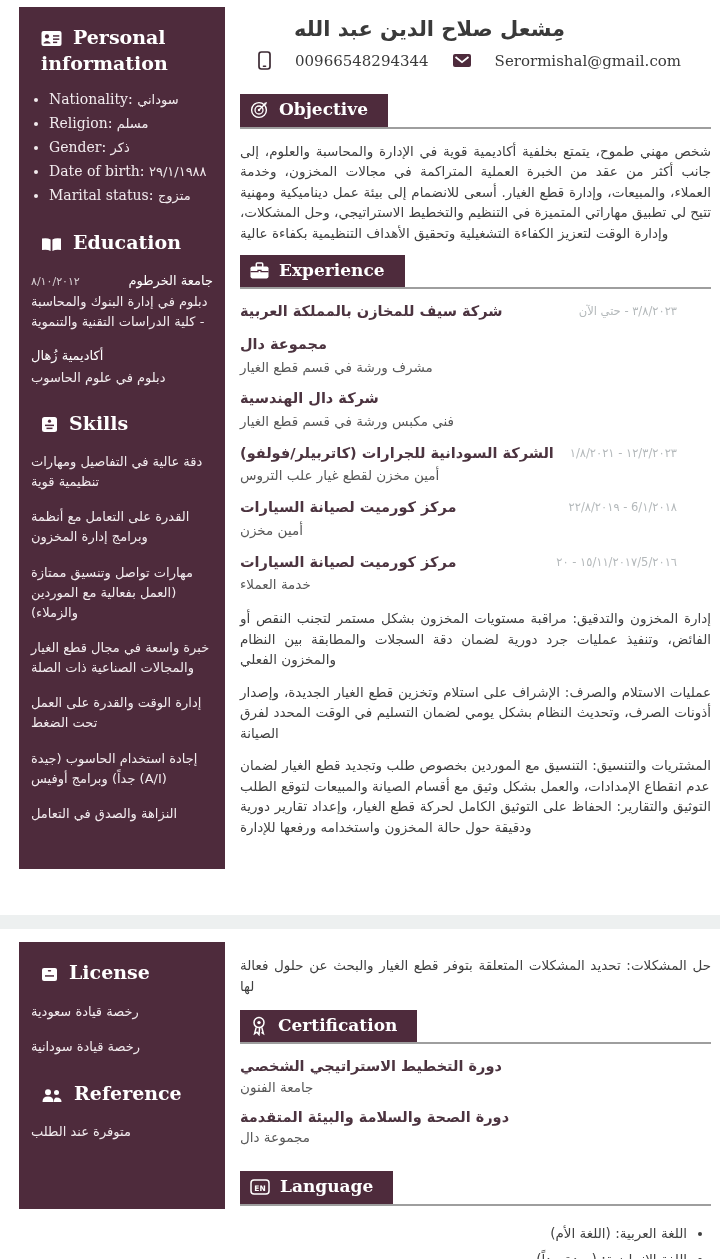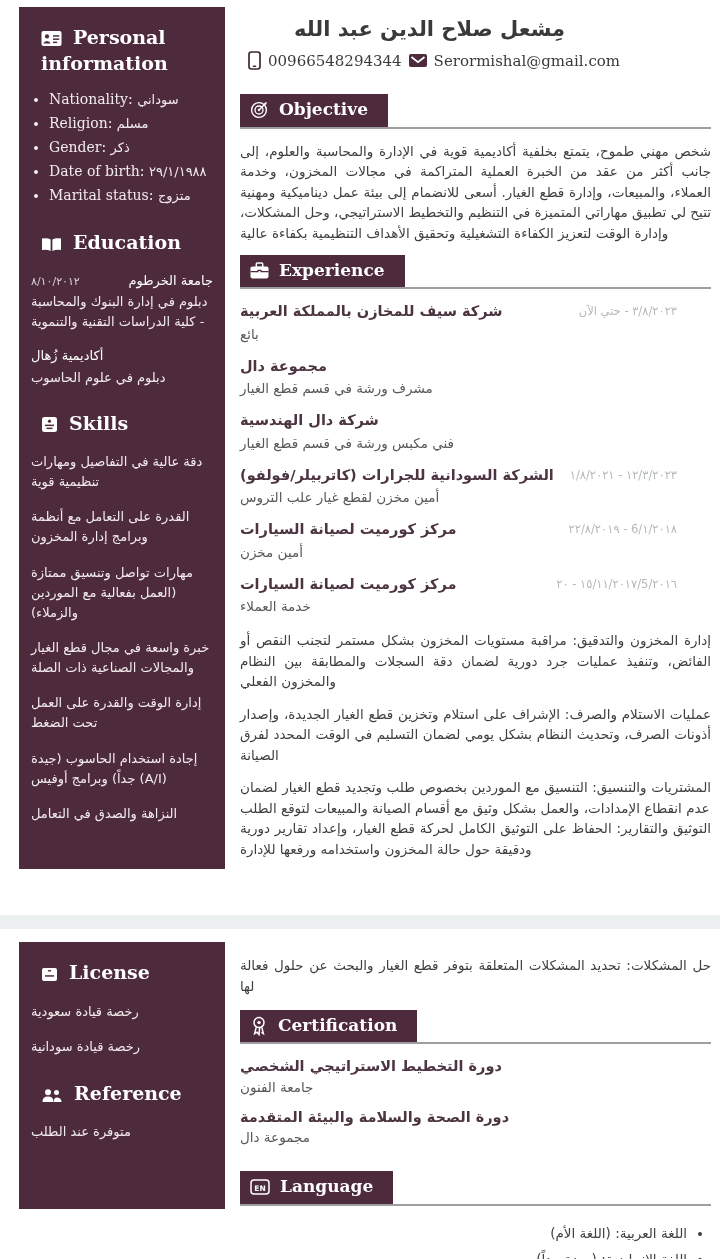--- a/index.html
+++ b/index.html
@@ -47,7 +47,7 @@
   .main1{top:0;padding-top:16px;}
   .main2{top:929px;padding-top:12px;}
   .name{font-size:21px;font-weight:bold;color:#3a3a3a;margin:0;padding-left:54px;line-height:1.3;}
-  .contact{display:flex;align-items:center;gap:7px;margin:8px 0 0 8px;
+  .contact{display:flex;align-items:center;gap:24px;margin:8px 0 0 18px;
     font-family:"DejaVu Serif","DejaVu Sans",serif;font-size:15px;color:#3a3a3a;}
   .contact svg{flex:none;}
   .sec-head{border-bottom:2px solid var(--line);}

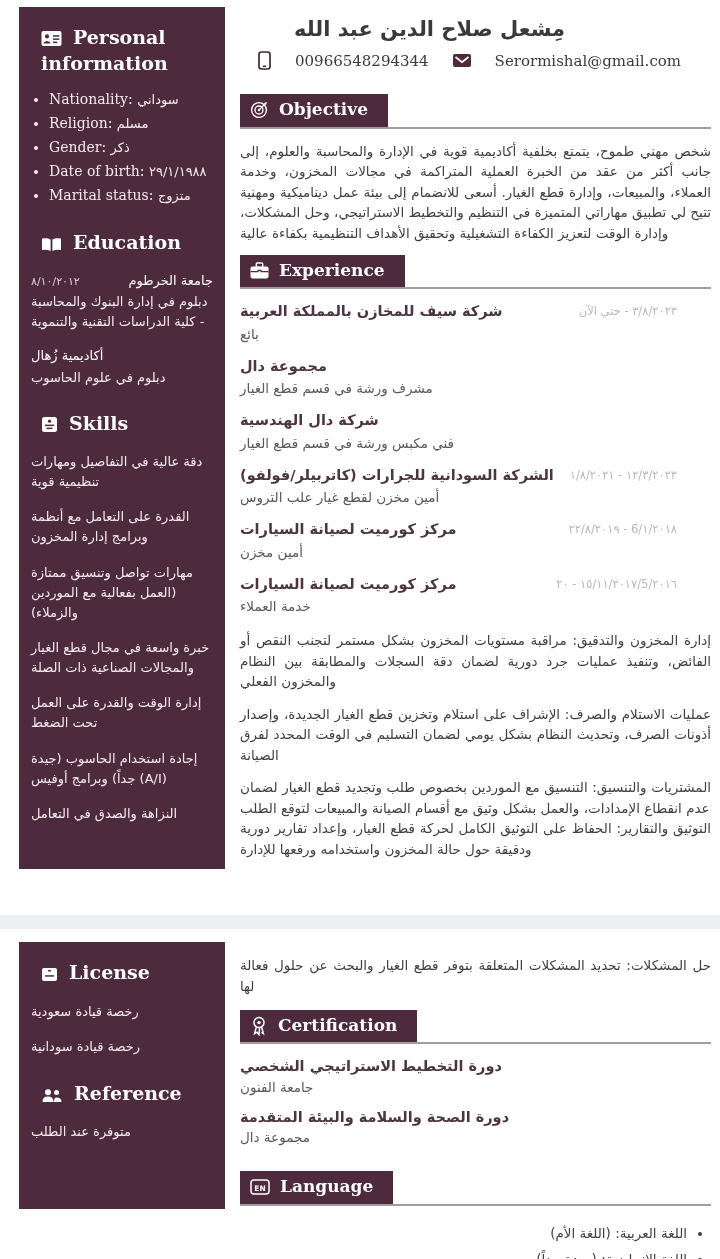--- a/index.html
+++ b/index.html
@@ -171,7 +171,6 @@
       <span class="exp-company">شركة سيف للمخازن بالمملكة العربية</span>
       <span class="exp-date">٣/٨/٢٠٢٣ - حتي الآن</span>
     </div>
-    <div class="exp-role">بائع</div>
   </div>
   <div class="exp-entry">
     <div class="exp-row">

